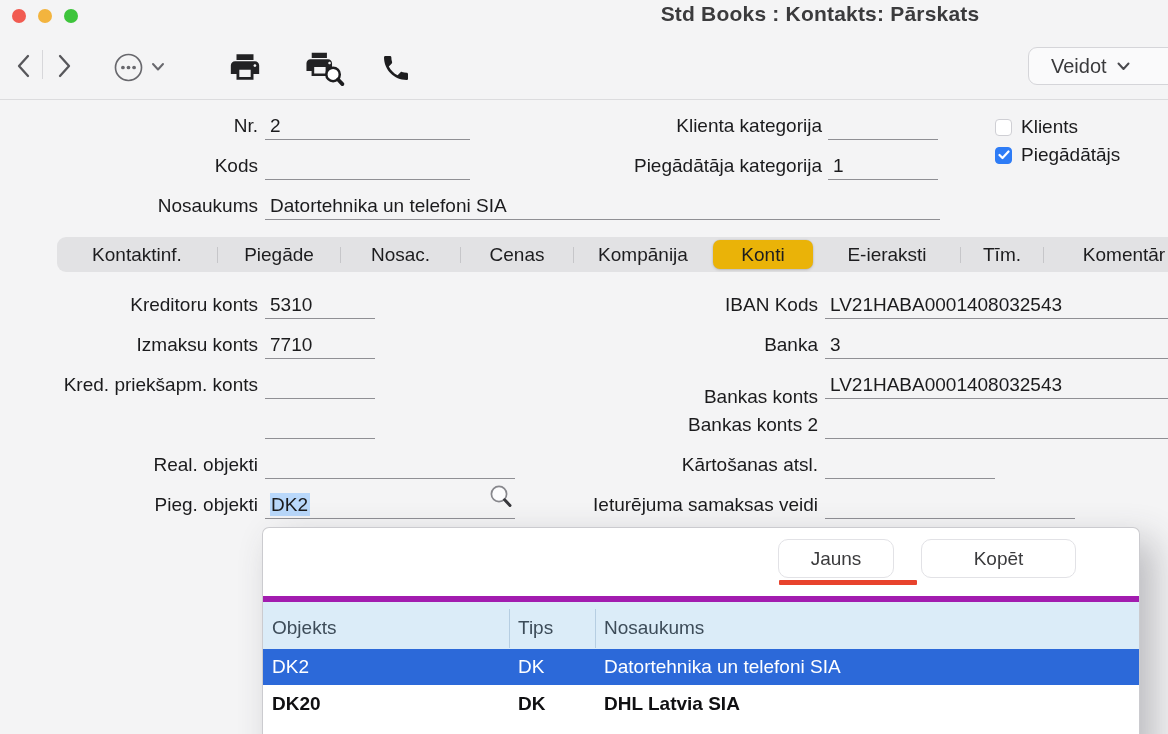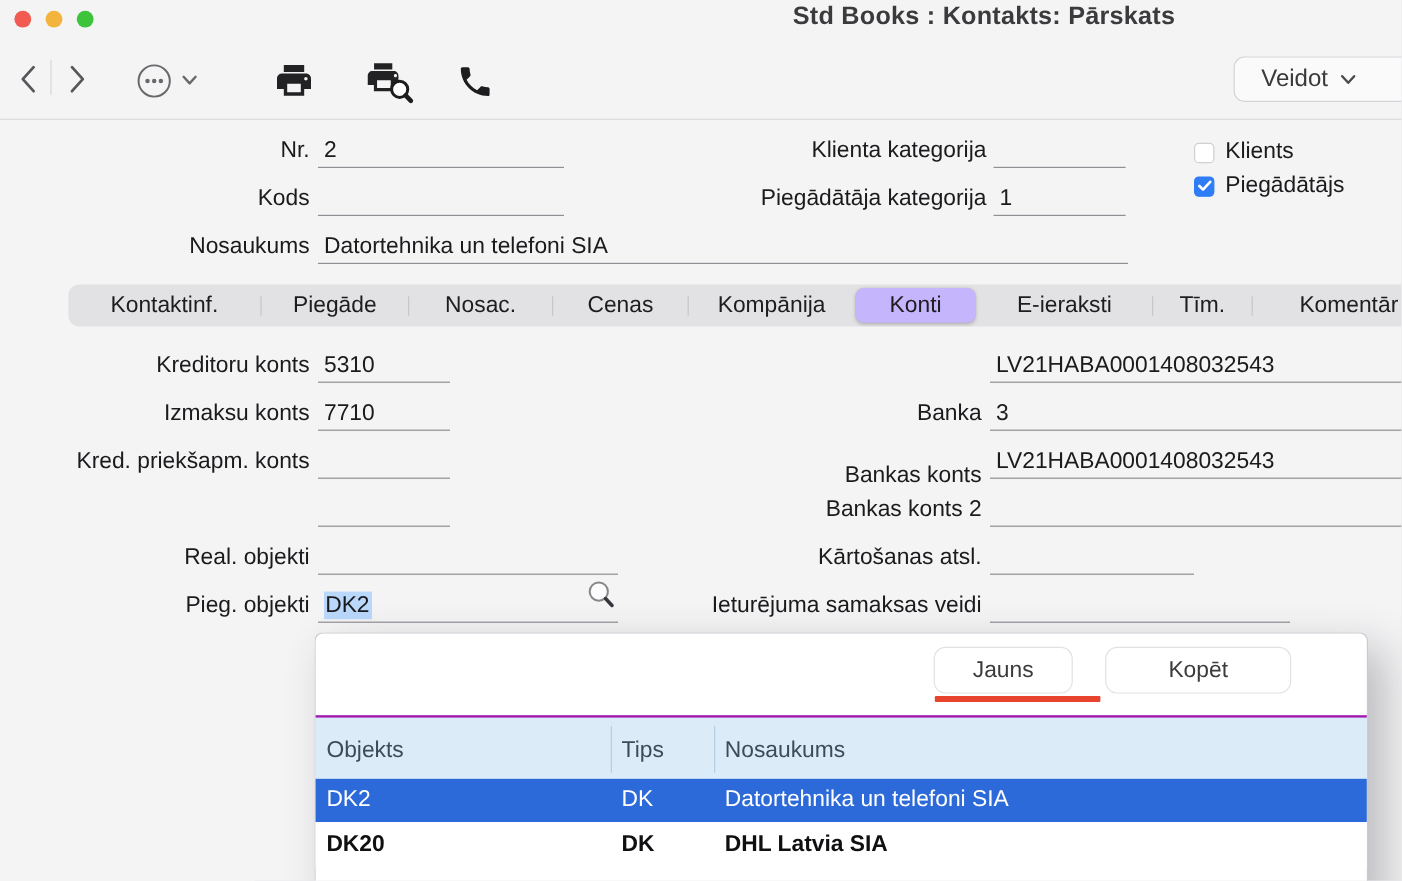--- a/index.html
+++ b/index.html
@@ -46,7 +46,7 @@
     background:#e2e2e4; border-radius:9px 0 0 9px; display:flex; align-items:center; overflow:hidden;
   }
   .tab { height:35px; display:flex; align-items:center; justify-content:center; color:#1d1d1f; white-space:nowrap; flex:none; }
-  .tab.selected { background:#c4b5fd; border-radius:7px; height:29px; box-shadow:0 0 0 .5px rgba(0,0,0,.06), 0 1px 3px rgba(0,0,0,.16); }
+  .tab.selected { background:#eab308; border-radius:7px; height:29px; box-shadow:0 0 0 .5px rgba(0,0,0,.06), 0 1px 3px rgba(0,0,0,.16); }
   .tsep { width:1px; height:16px; background:#c6c6c9; flex:none; }
   .tsep.hide { background:transparent; }
   

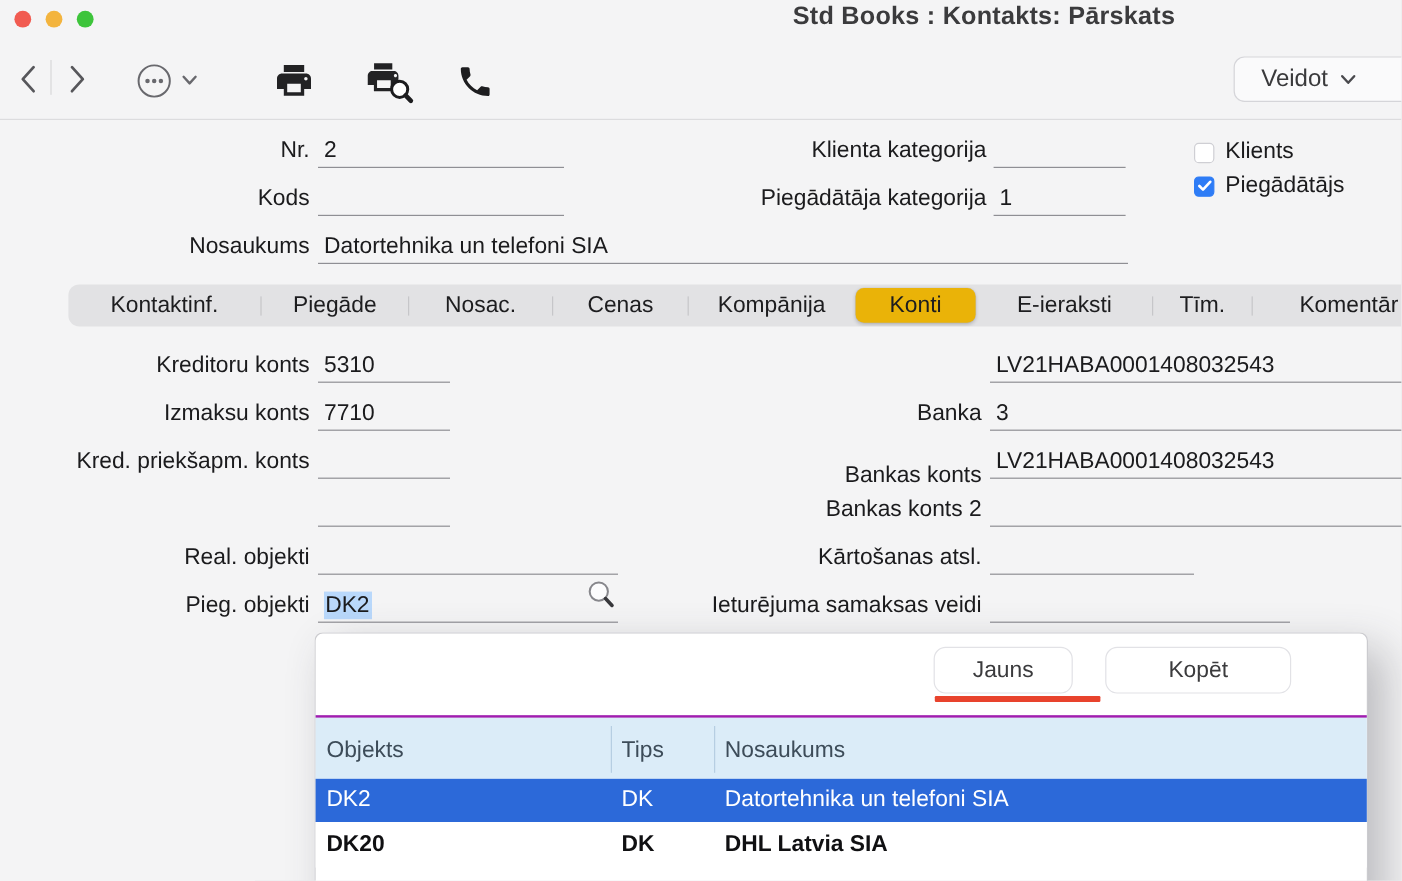--- a/index.html
+++ b/index.html
@@ -203,6 +203,7 @@
     </span>
   </div>
 
+  <div class="flabel" style="left:500px;top:291px;width:318px;">IBAN Kods</div>
   <div class="fval" style="left:825px;top:291px;width:345px;"><span>LV21HABA0001408032543</span></div>
 
   <div class="flabel" style="left:500px;top:331px;width:318px;">Banka</div>

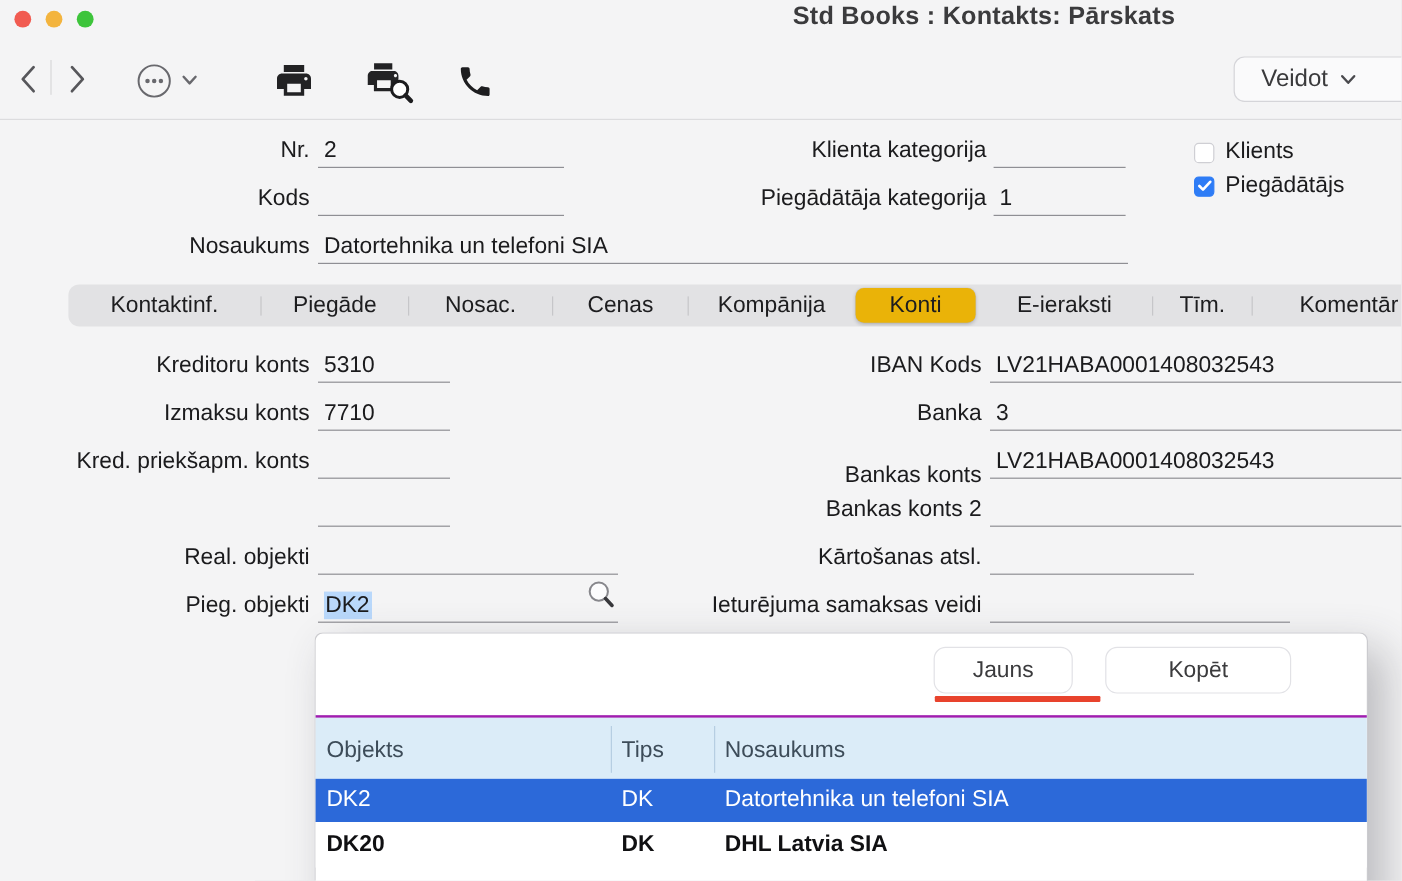--- a/index.html
+++ b/index.html
@@ -63,7 +63,7 @@
   .btn-jauns { left:515px; width:116px; }
   .btn-kopet { left:658px; width:155px; }
   .red-underline { position:absolute; left:516px; top:52px; width:138px; height:5px; background:#e8432d; border-radius:1px; }
-  .ptable-head { position:absolute; left:0; top:68px; width:876px; height:53px; background:#dbecf8; border-top:2px solid #a21caf; }
+  .ptable-head { position:absolute; left:0; top:68px; width:876px; height:53px; background:#dbecf8; border-top:6px solid #a21caf; }
   .ptable-head .cell { color:#3d4c59; }
   .col-div { position:absolute; top:7px; width:1px; height:39px; background:#b6cee2; }
   .prow { position:absolute; left:0; width:876px; }

